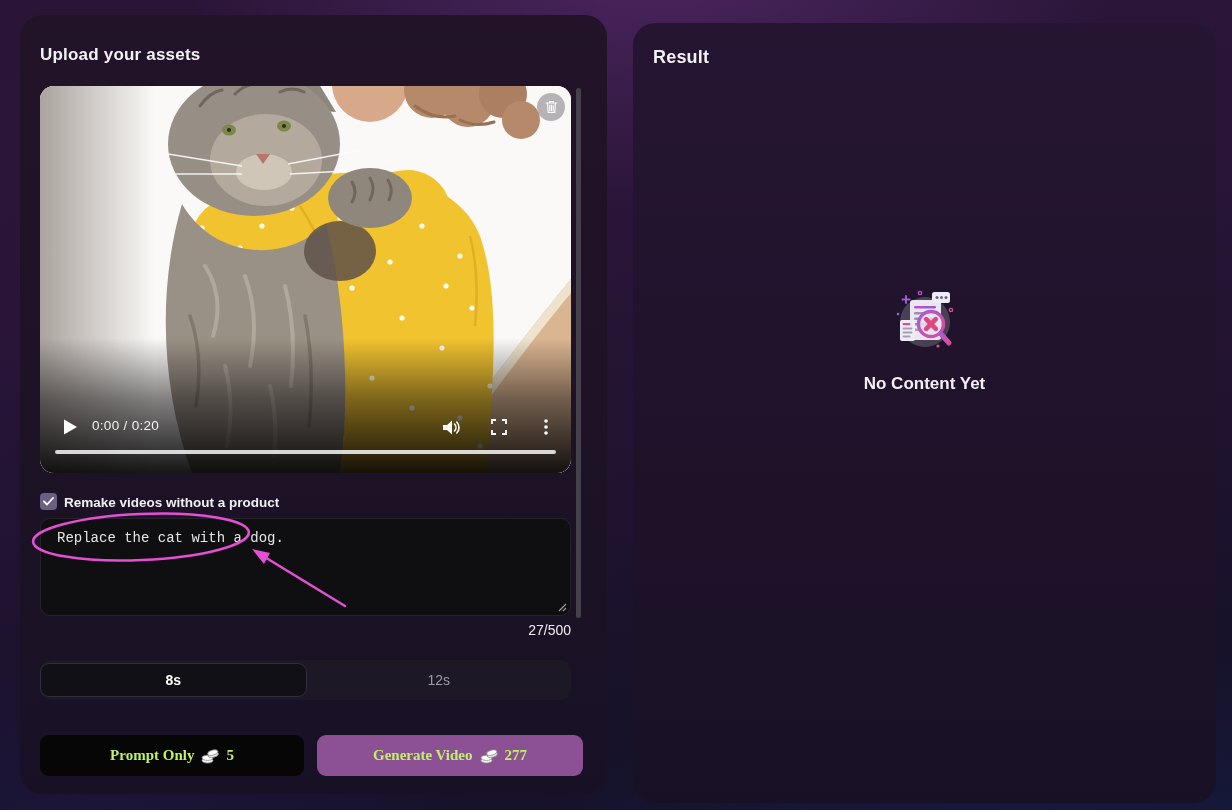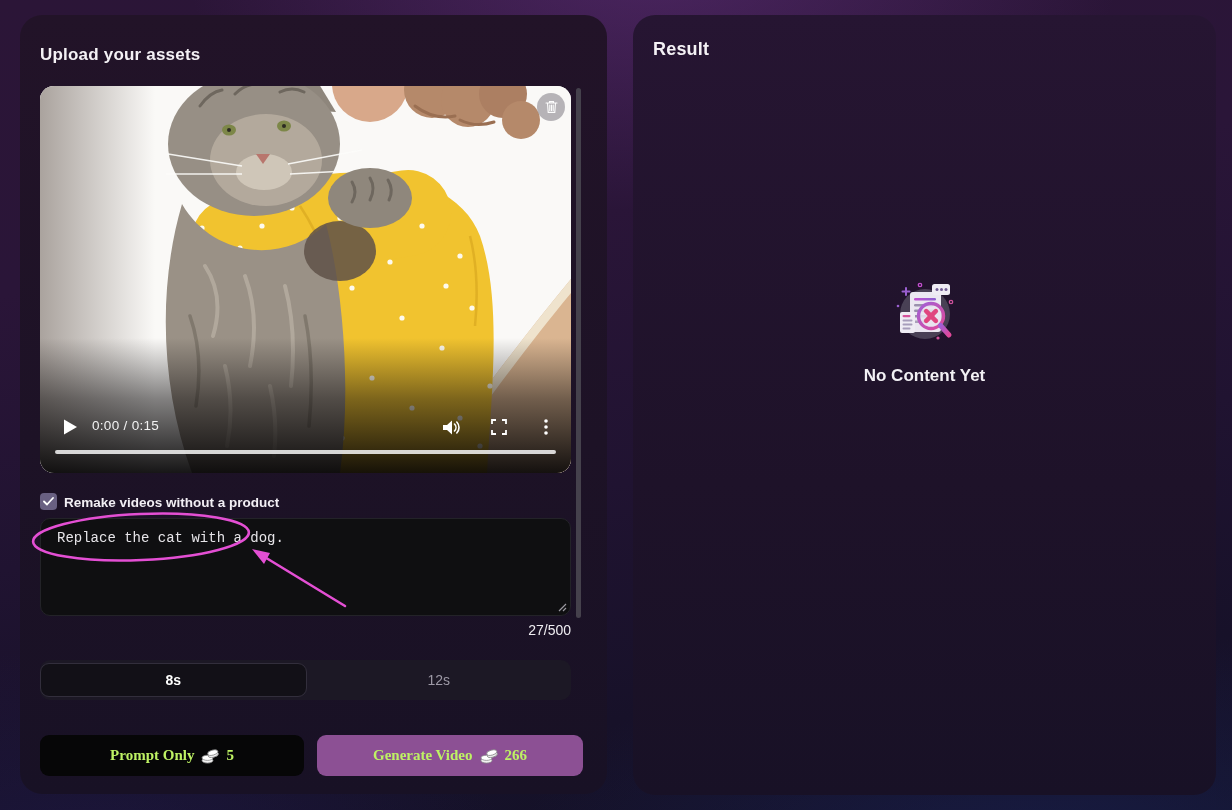--- a/index.html
+++ b/index.html
@@ -19,7 +19,7 @@
     background:linear-gradient(180deg,#221328 0%, #1d1226 55%, #181125 100%);
   }
   .panel-right {
-    left:633px; top:15px; width:583px; height:780px;
+    left:633px; top:23px; width:583px; height:780px;
     background:linear-gradient(180deg,#261532 0%, #1e1229 60%, #181126 100%);
   }
   .panel-title { position:absolute; left:20px; top:30px; font-size:17px; font-weight:700; color:#f4f1f5; letter-spacing:.2px; }

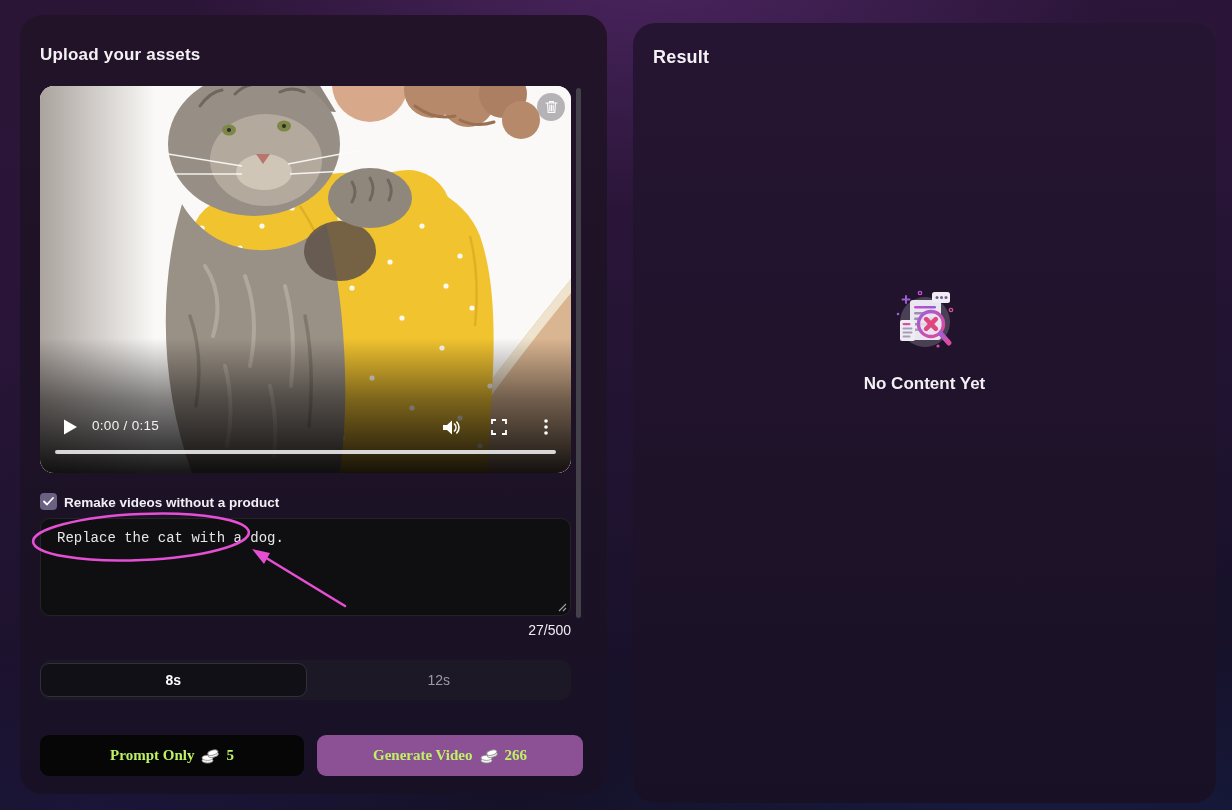--- a/index.html
+++ b/index.html
@@ -199,7 +199,7 @@
           <polygon points="4,2.5 17,10 4,17.5" fill="#ffffff"></polygon>
         </svg>
       </div>
-      <div class="time">0:00 / 0:15</div>
+      <div class="time">0:00 / 0:20</div>
       <div class="ctl-ico ico-volume">
         <svg width="19" height="17" viewBox="0 0 19 17">
           <polygon points="1,6 5,6 10,1.5 10,15.5 5,11 1,11" fill="#ffffff"></polygon>

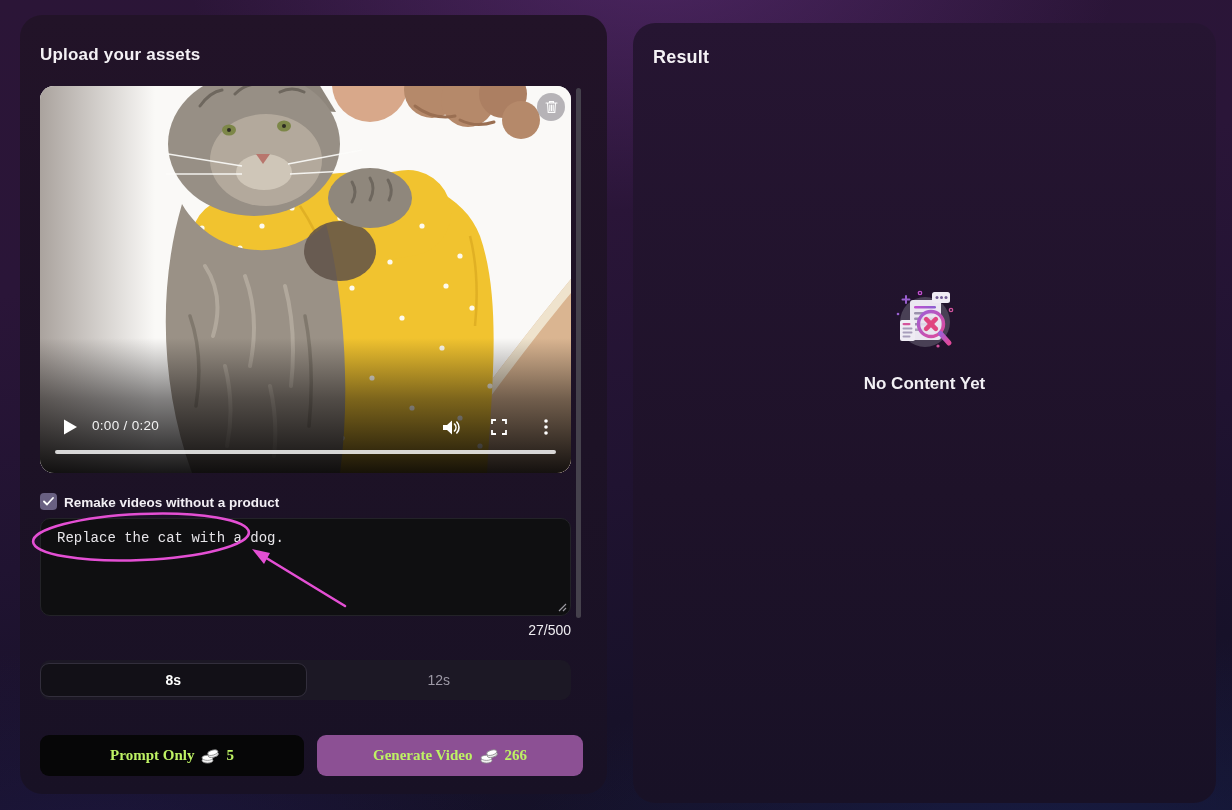--- a/index.html
+++ b/index.html
@@ -277,7 +277,7 @@
         <ellipse cx="12" cy="4.6" rx="5.2" ry="2.5" fill="#ffffff" stroke="#8a8a8a" stroke-width="0.8"></ellipse>
       </g>
     </svg>
-    <span class="cost">266</span>
+    <span class="cost">277</span>
   </button>
 </div>
 

